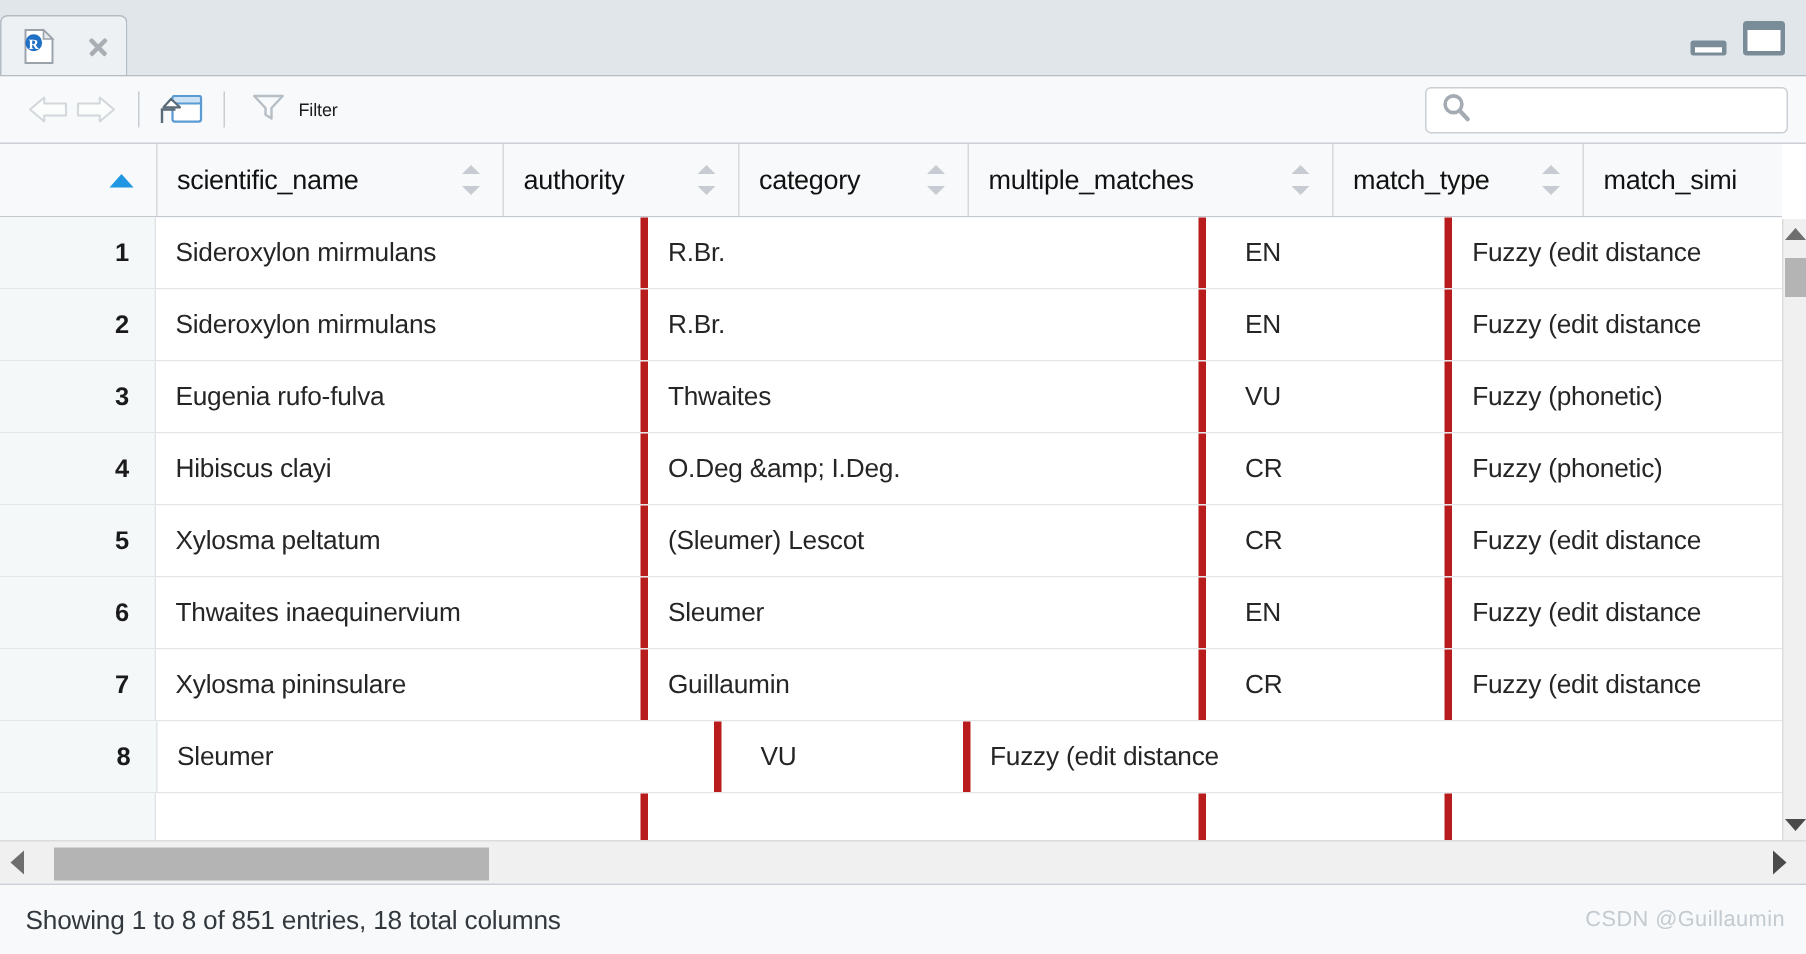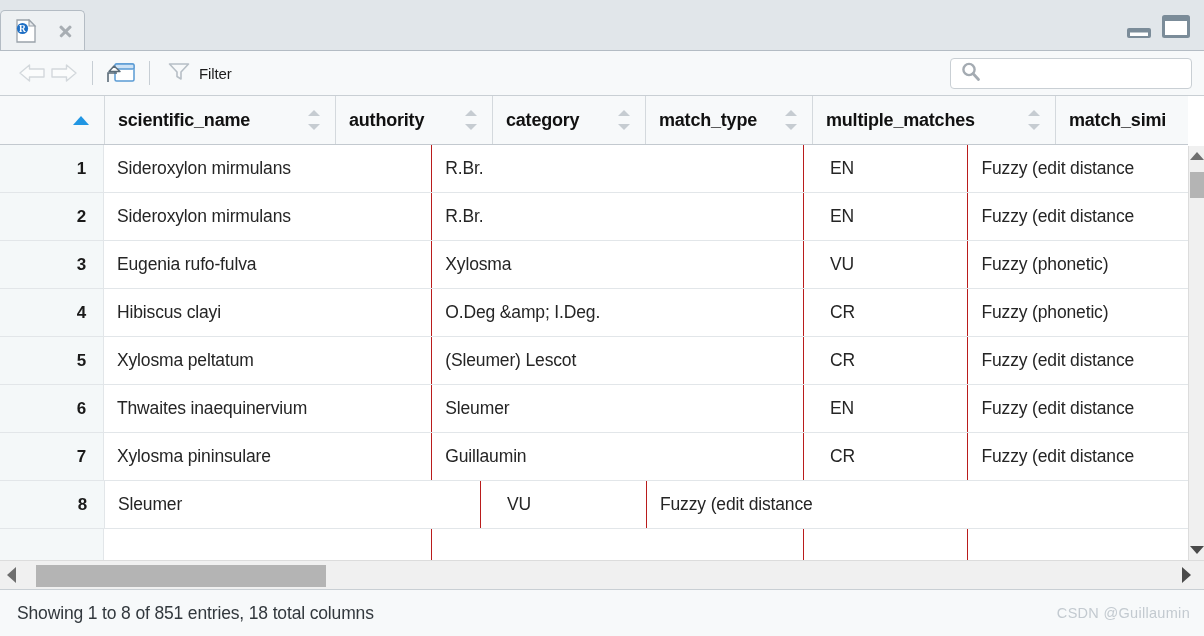--- a/index.html
+++ b/index.html
@@ -147,7 +147,7 @@
     margin: 0 13px;
   }
   .filter-label {
-    font-size: 15px;
+    font-size: 12px;
     color: #1c1c1c;
     margin-left: 8px;
     letter-spacing: -0.1px;

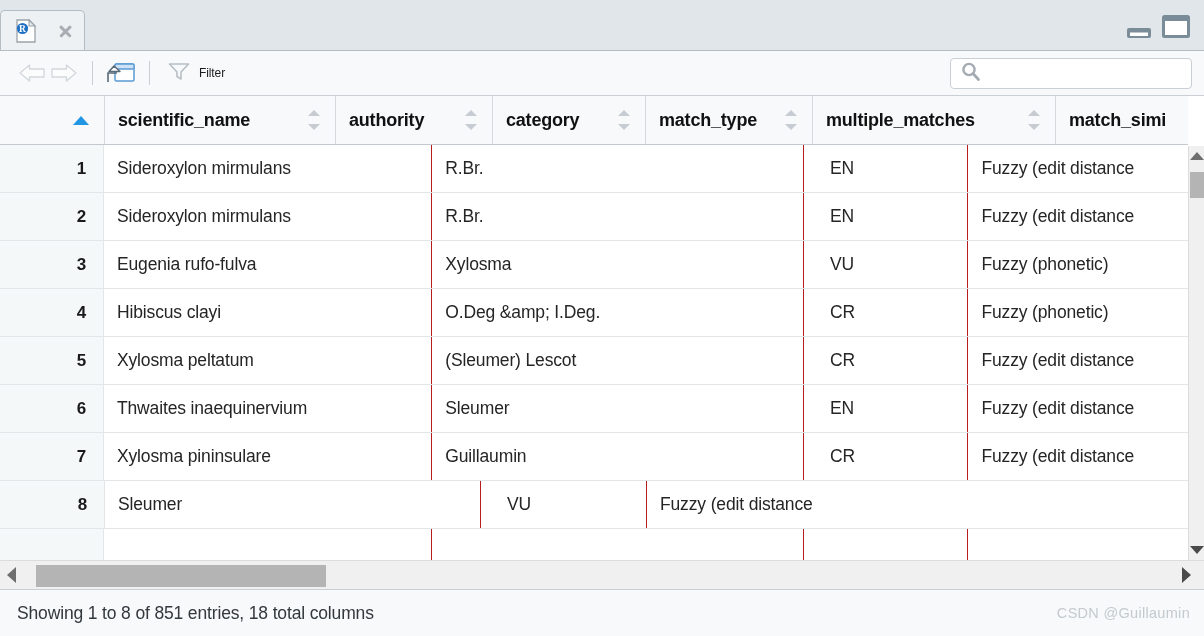--- a/index.html
+++ b/index.html
@@ -210,7 +210,7 @@
   .th:last-child { border-right: none; }
   .th-label {
     font-size: 18px;
-    font-weight: bold;
+    font-weight: normal;
     color: #111111;
     white-space: nowrap;
     letter-spacing: -0.2px;

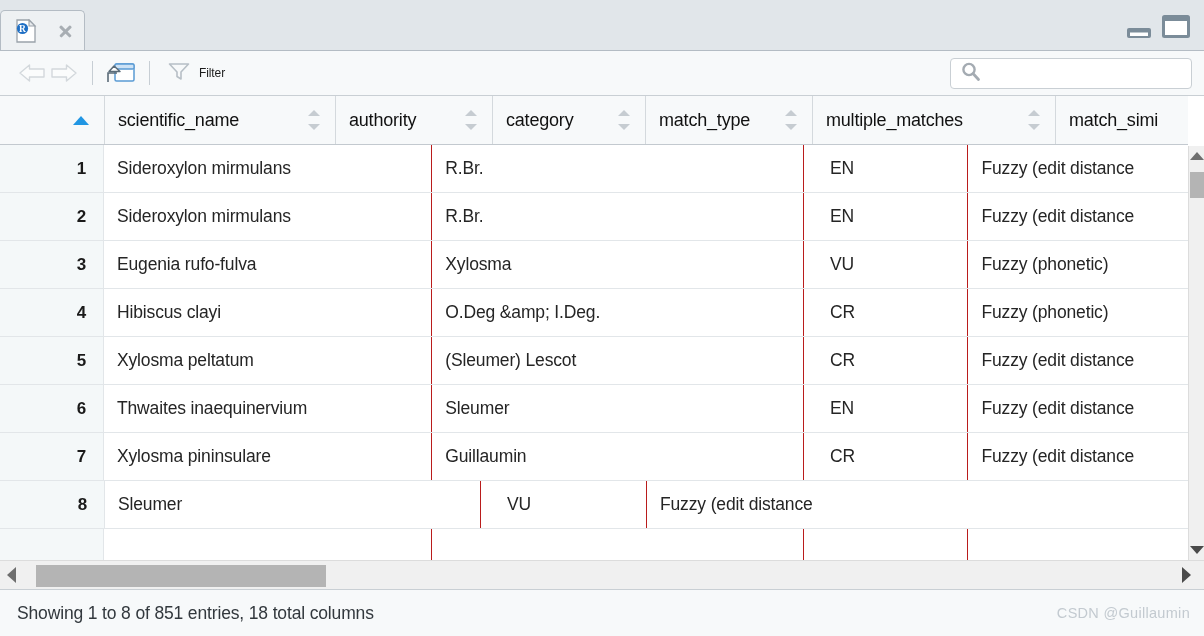--- a/index.html
+++ b/index.html
@@ -487,6 +487,13 @@
             <i class="down"></i>
           </span>
       </div>
+      <div class="th" style="width:243px;">
+        <span class="th-label">multiple_matches</span>
+        <span class="sort-arrows">
+            <i class="up"></i>
+            <i class="down"></i>
+          </span>
+      </div>
       <div class="th" style="width:167px;">
         <span class="th-label">match_type</span>
         <span class="sort-arrows">
@@ -494,13 +501,6 @@
             <i class="down"></i>
           </span>
       </div>
-      <div class="th" style="width:243px;">
-        <span class="th-label">multiple_matches</span>
-        <span class="sort-arrows">
-            <i class="up"></i>
-            <i class="down"></i>
-          </span>
-      </div>
       <div class="th" style="width:131px;">
         <span class="th-label">match_simi</span>
       </div>

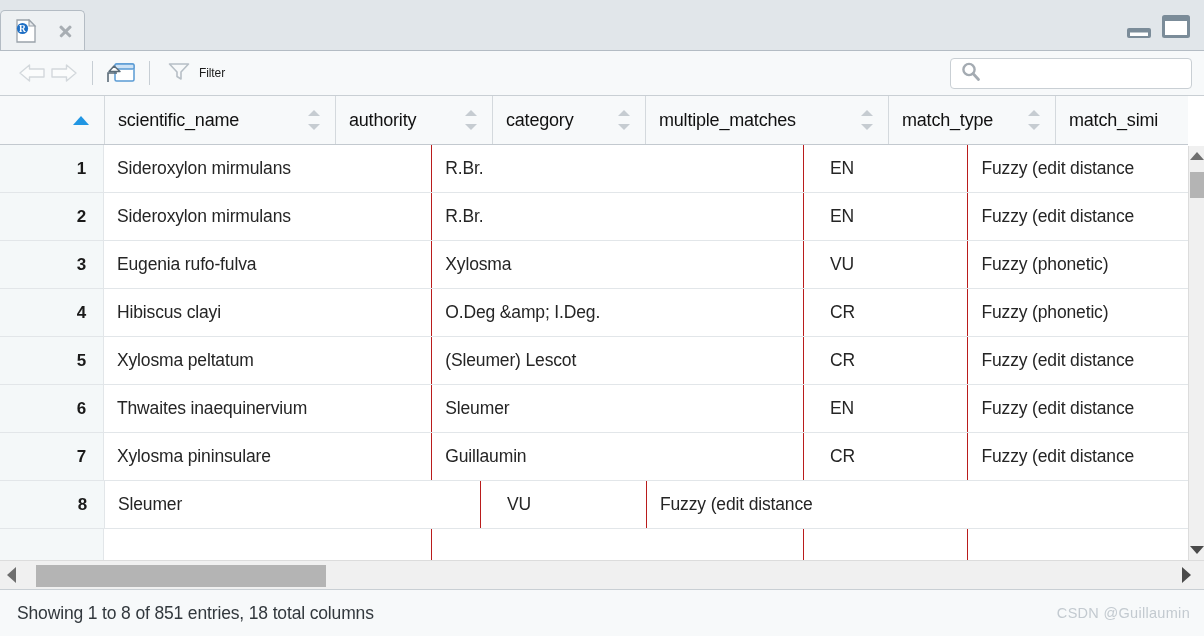--- a/index.html
+++ b/index.html
@@ -266,7 +266,7 @@
     align-items: center;
     font-size: 17.5px;
     color: #252525;
-    border-right: 1px solid #b91c1c;
+    border-right: 5px solid #b91c1c;
     padding-left: 13px;
     height: 100%;
     overflow: hidden;

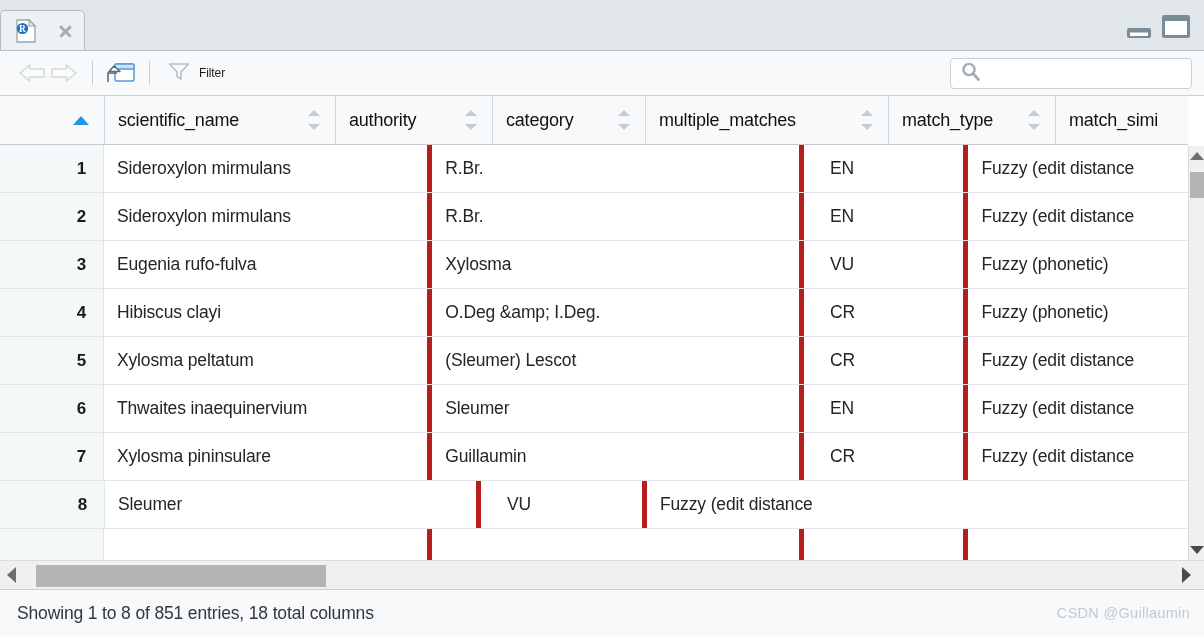--- a/index.html
+++ b/index.html
@@ -529,7 +529,7 @@
       <div class="trow">
         <div class="td rownum" style="width:105px;">3</div>
         <div class="td" style="width:332px;">Eugenia rufo-fulva</div>
-        <div class="td" style="width:376px;">Xylosma</div>
+        <div class="td" style="width:376px;">Thwaites</div>
         <div class="td" style="width:0px;border-right:none;"></div>
         <div class="td" style="width:153px;">VU</div>
         <div class="td" style="width:222px;">Fuzzy (phonetic)</div>

